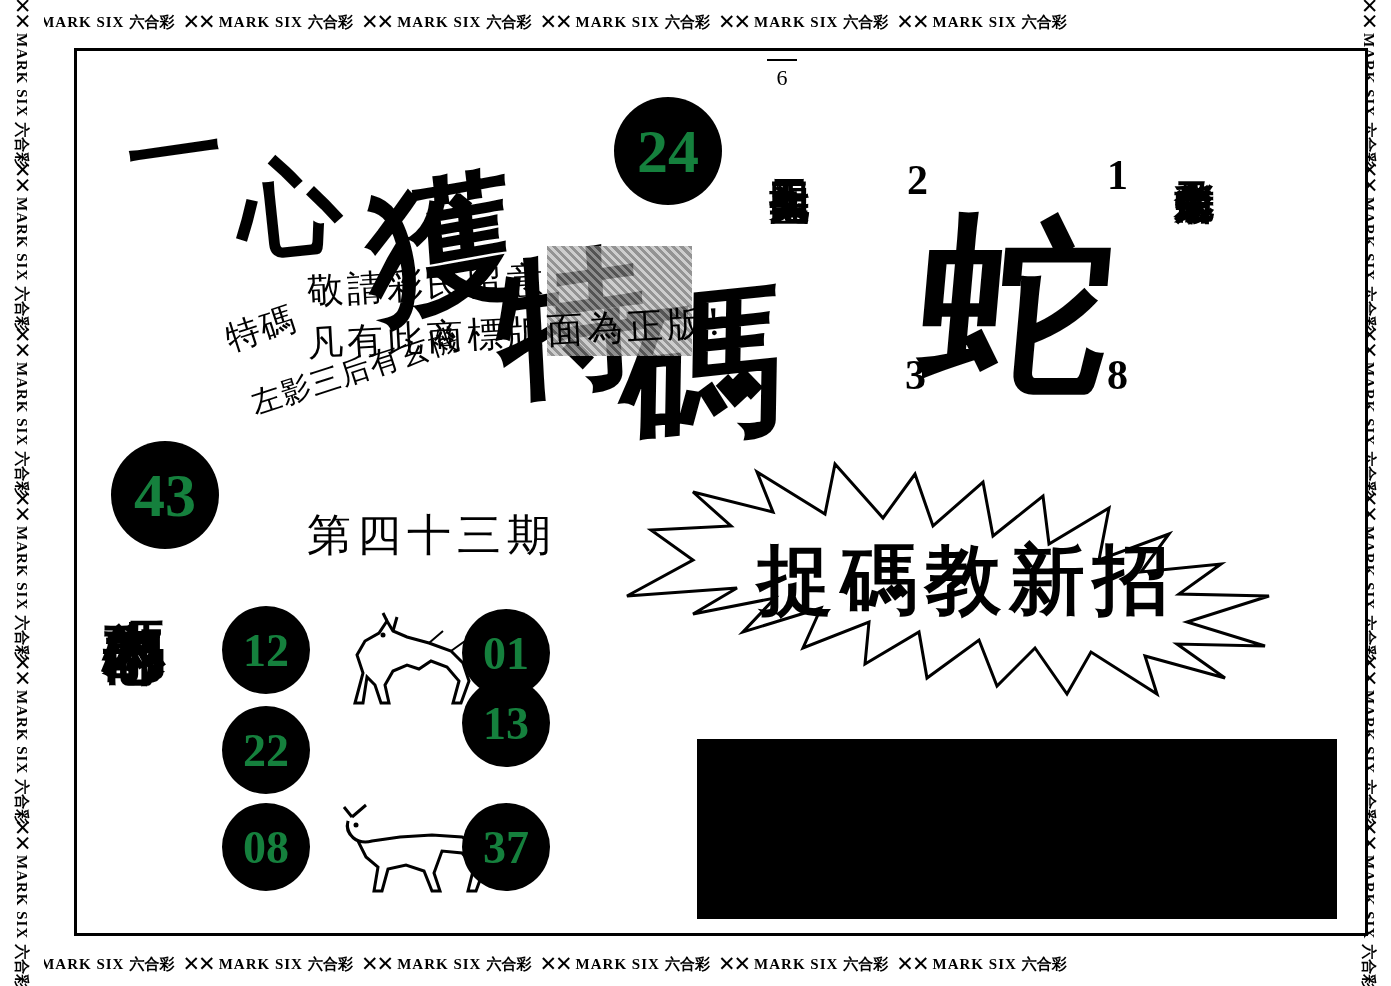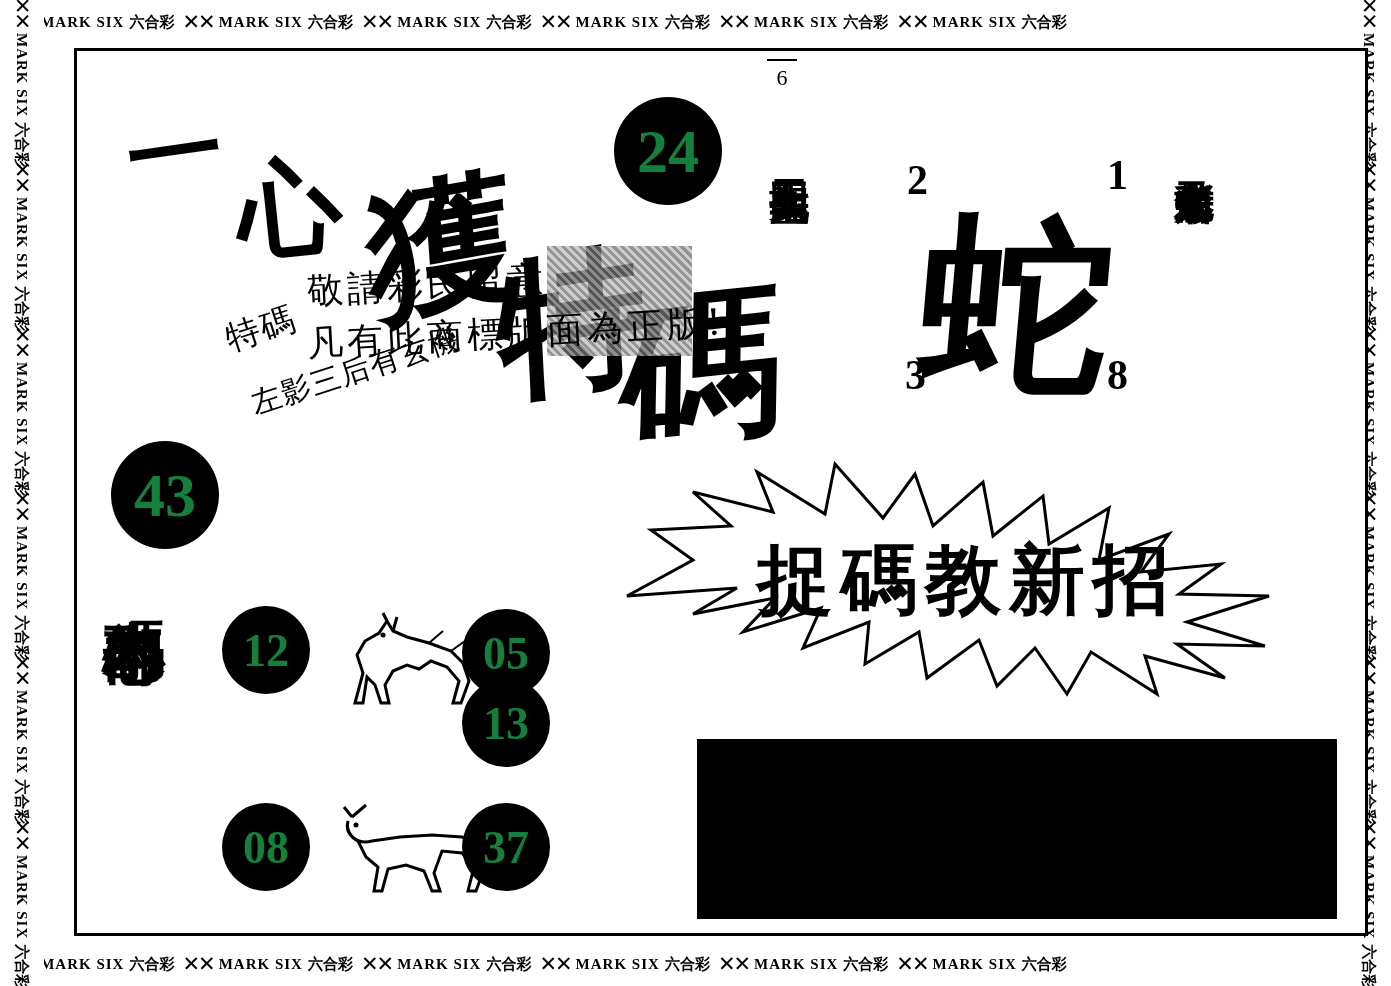--- a/index.html
+++ b/index.html
@@ -428,6 +428,7 @@
     <div class="cn" id="subnote-b">左影三后有玄機</div>
     <div class="cn" id="notice1">敬請彩民留意</div>
     <div class="cn" id="notice2">凡有此商標版面為正版!</div>
+    <div class="cn" id="issue">第四十三期</div>
 
     <div class="ball" id="ball-24">24</div>
     <div class="ball" id="ball-43">43</div>

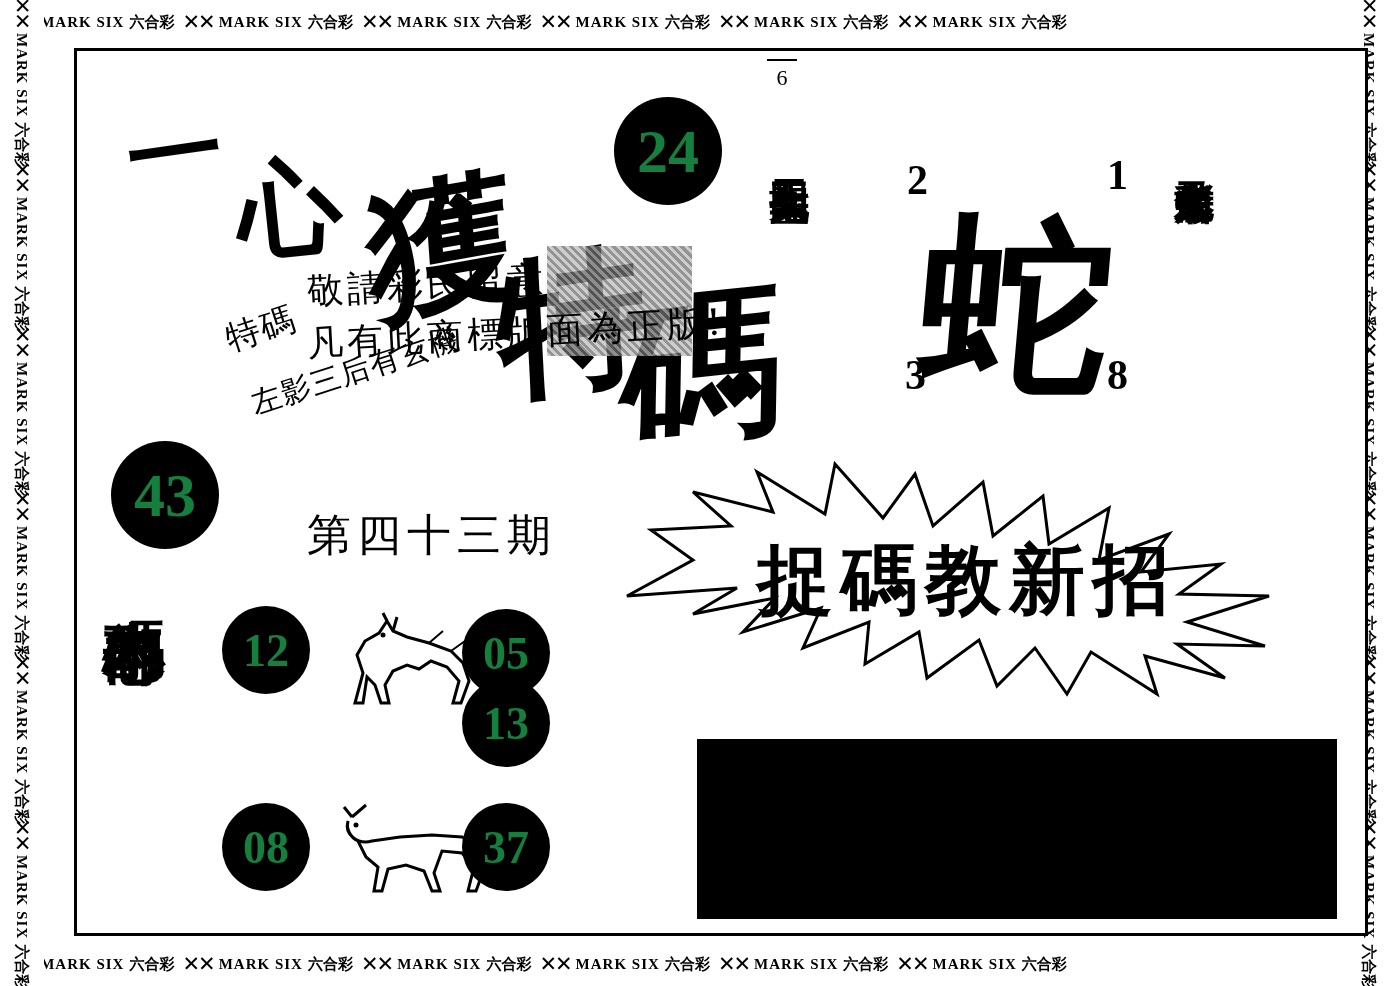--- a/index.html
+++ b/index.html
@@ -435,7 +435,7 @@
 
     <div class="ball" id="ball-12">12</div>
     <div class="ball" id="ball-08">08</div>
-    <div class="ball" id="ball-04">05</div>
+    <div class="ball" id="ball-04">01</div>
     <div class="ball" id="ball-13">13</div>
     <div class="ball" id="ball-37">37</div>
 

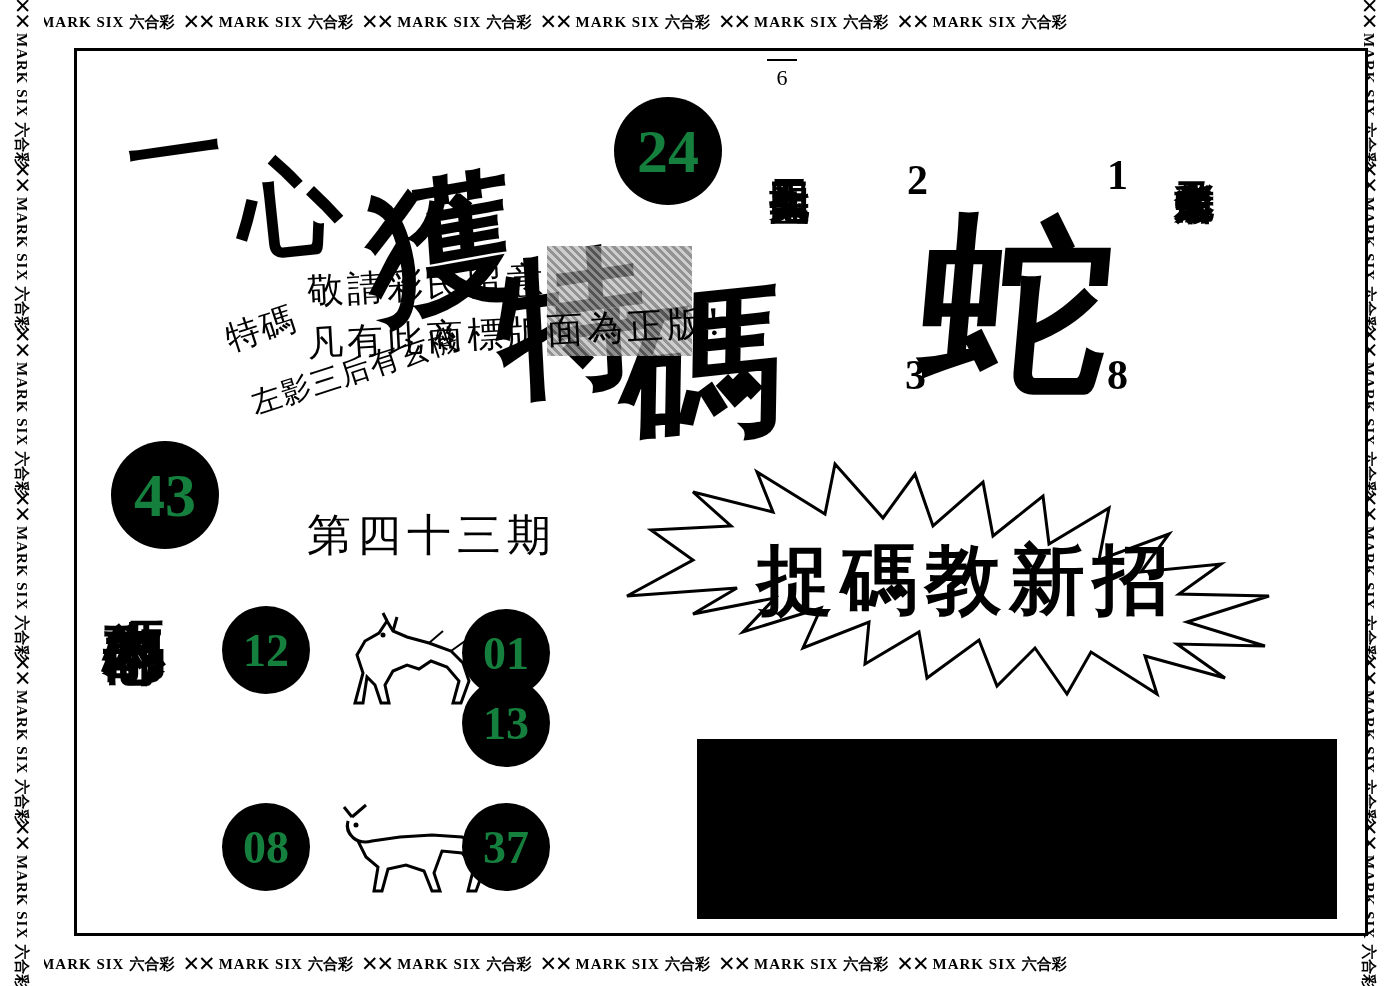--- a/index.html
+++ b/index.html
@@ -434,6 +434,7 @@
     <div class="ball" id="ball-43">43</div>
 
     <div class="ball" id="ball-12">12</div>
+    <div class="ball" id="ball-22">22</div>
     <div class="ball" id="ball-08">08</div>
     <div class="ball" id="ball-04">01</div>
     <div class="ball" id="ball-13">13</div>

